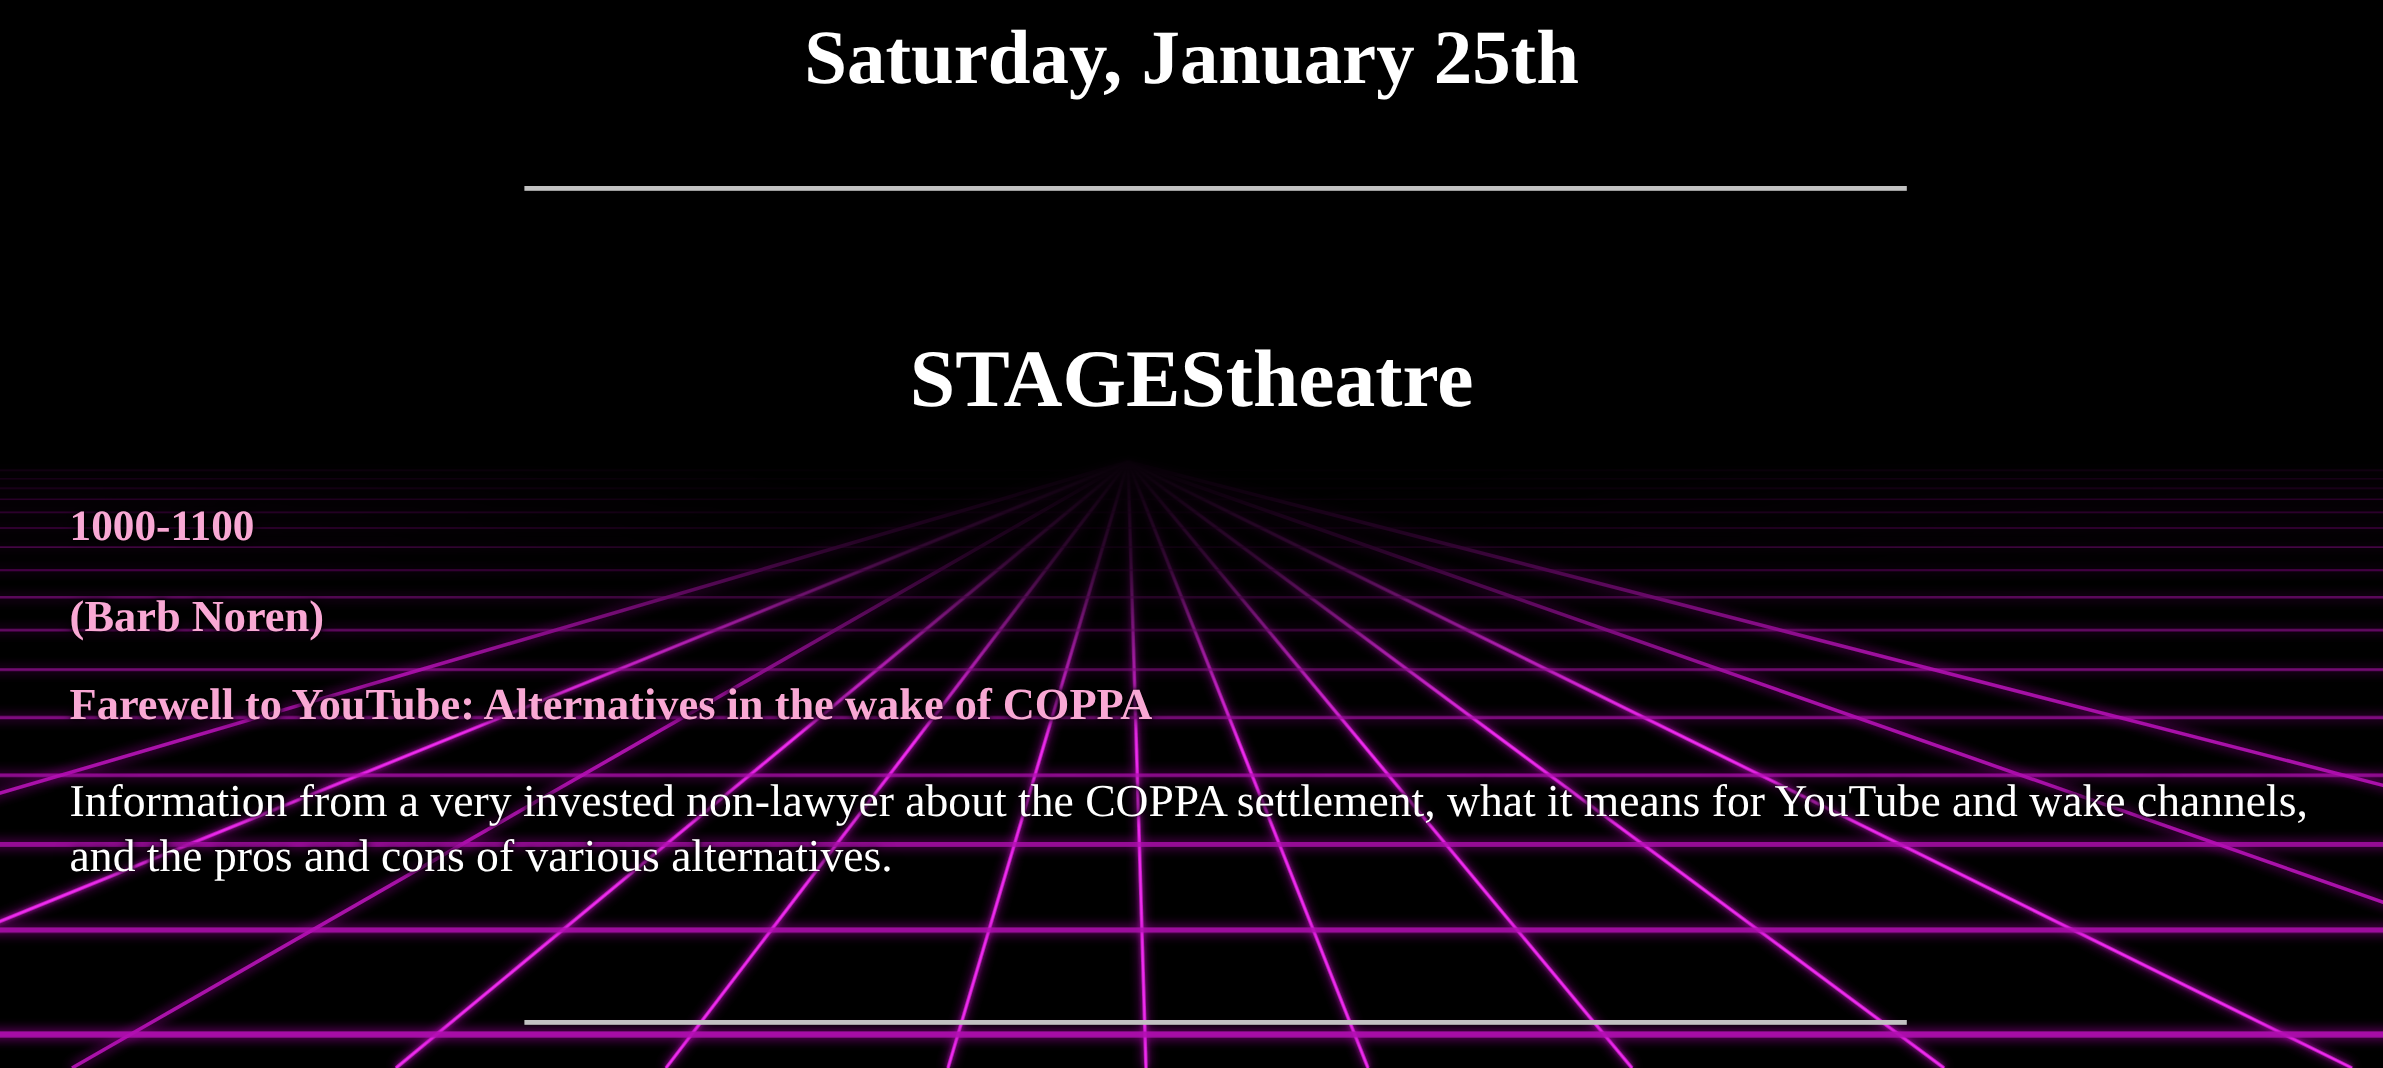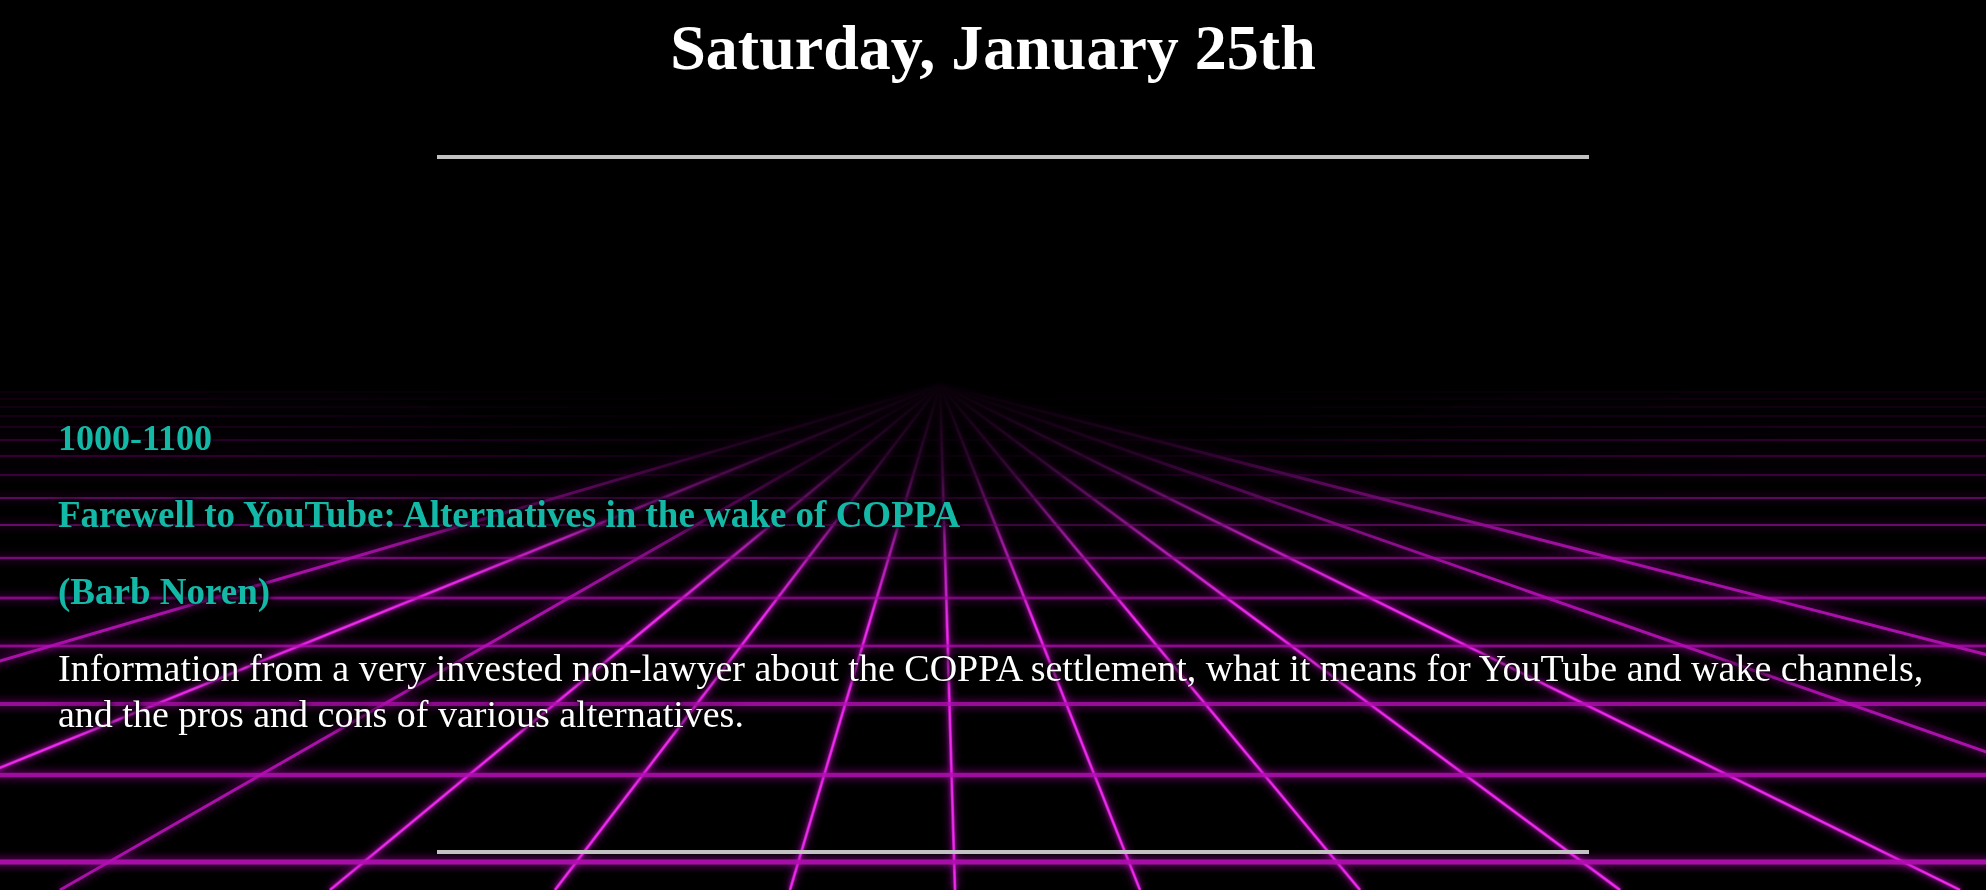--- a/index.html
+++ b/index.html
@@ -220,6 +220,7 @@
 
     <div id="rule-top" class="hrule"></div>
 
+    <div id="venue" class="txt-shadow">STAGEStheatre</div>
 
     <div id="session-block">
       <div id="time-range" class="bold-line txt-shadow">1000-1100</div>

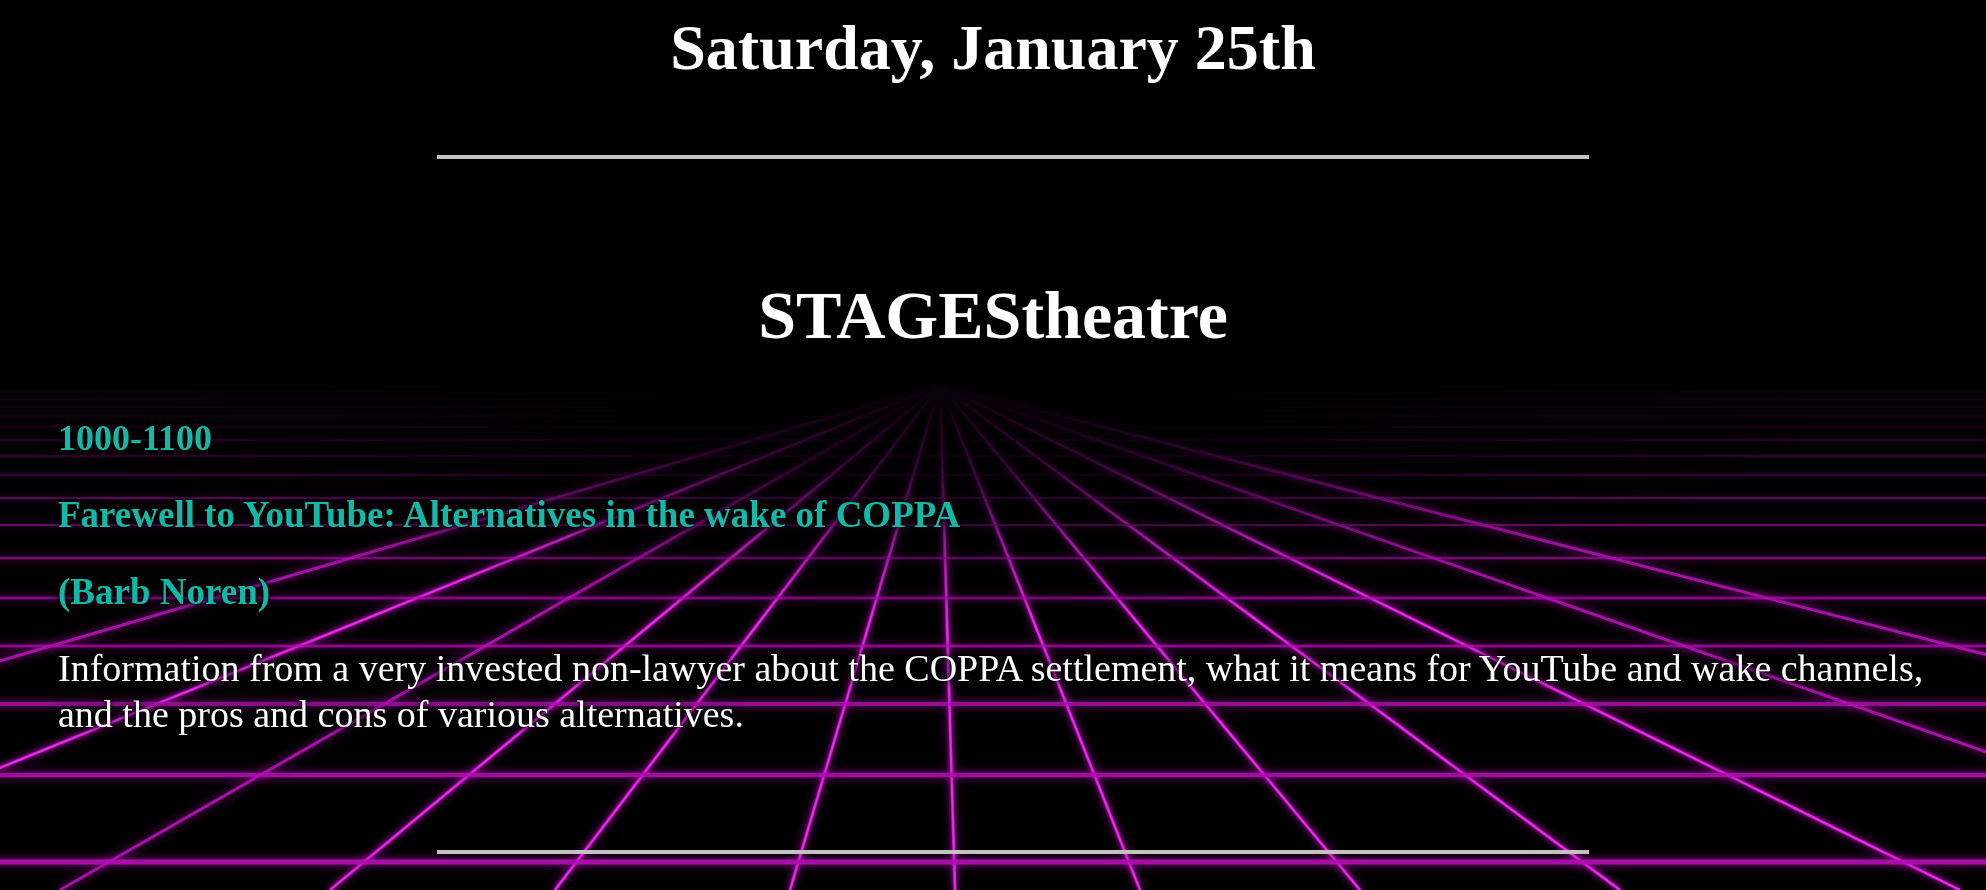--- a/index.html
+++ b/index.html
@@ -116,7 +116,7 @@
   }
 
   .bold-line {
-    color: #14b8a6;
+    color: #f9a8d4;
     font-size: 35px;
     font-weight: bold;
     line-height: 1.0;

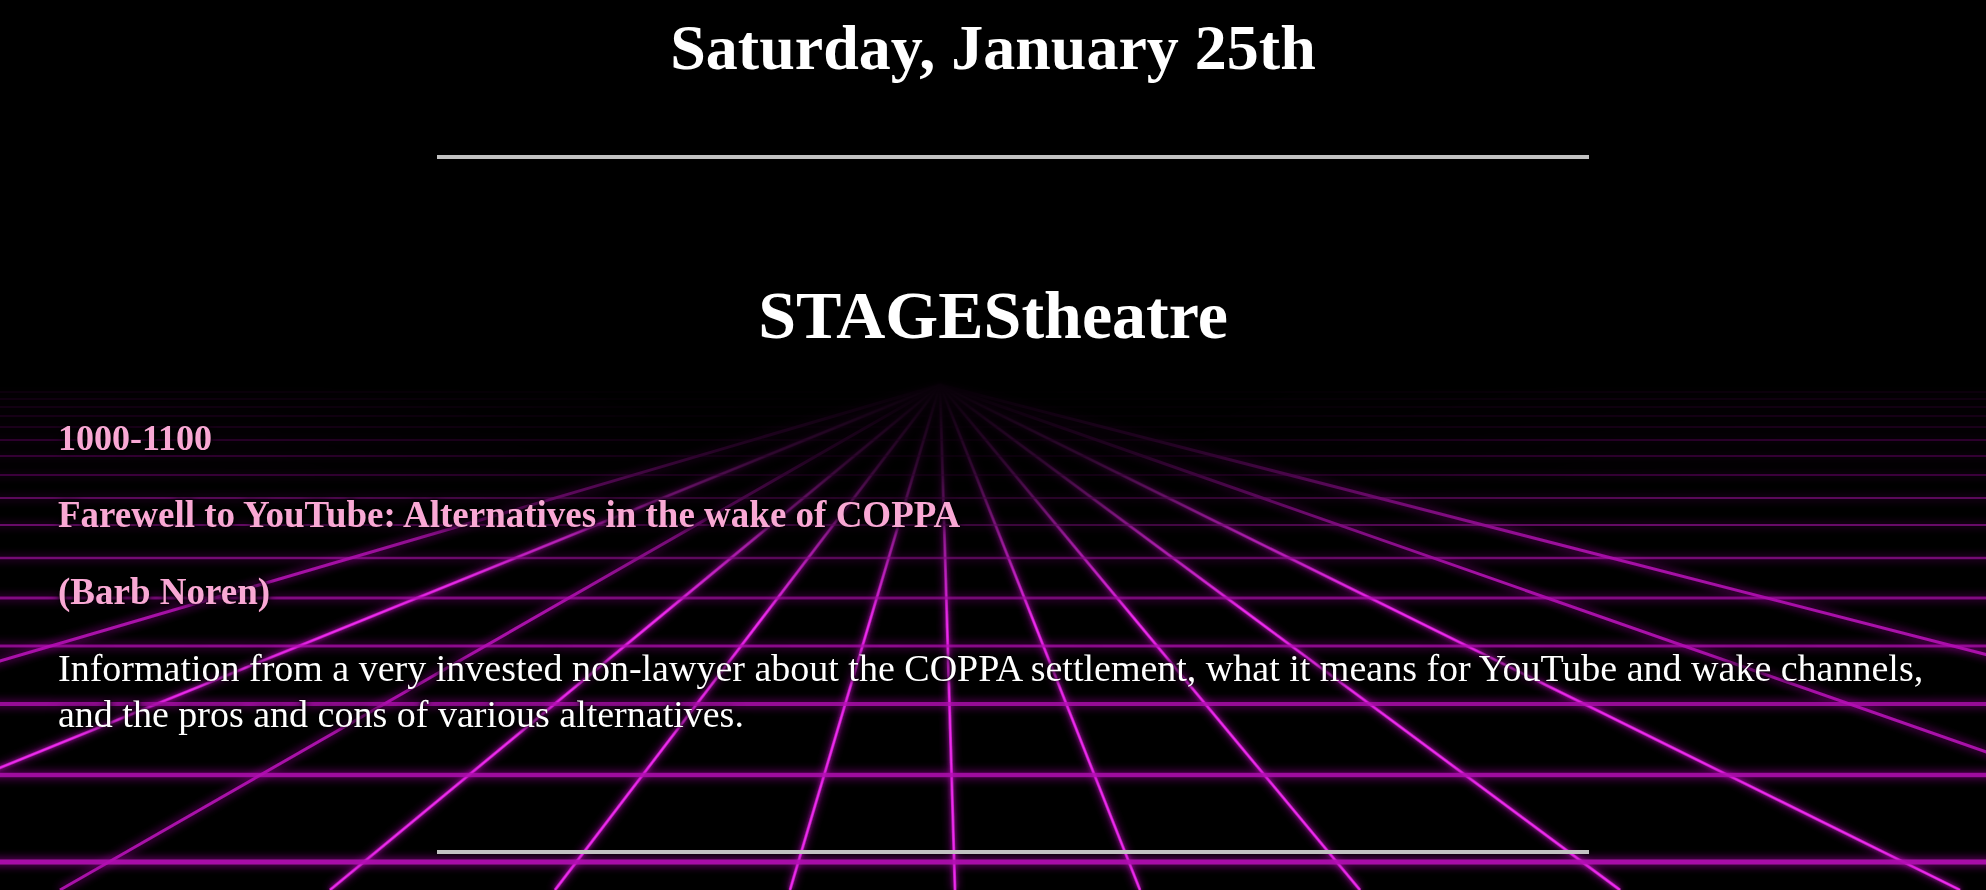--- a/index.html
+++ b/index.html
@@ -225,9 +225,9 @@
     <div id="session-block">
       <div id="time-range" class="bold-line txt-shadow">1000-1100</div>
 
+      <div id="presenter" class="bold-line txt-shadow">(Barb Noren)</div>
+
       <div id="session-title" class="bold-line txt-shadow">Farewell to YouTube: Alternatives in the wake of COPPA</div>
-
-      <div id="presenter" class="bold-line txt-shadow">(Barb Noren)</div>
 
       <div id="description" class="txt-shadow">Information from a very invested non-lawyer about the COPPA settlement, what it means for YouTube and wake channels, and the pros and cons of various alternatives.</div>
     </div>

